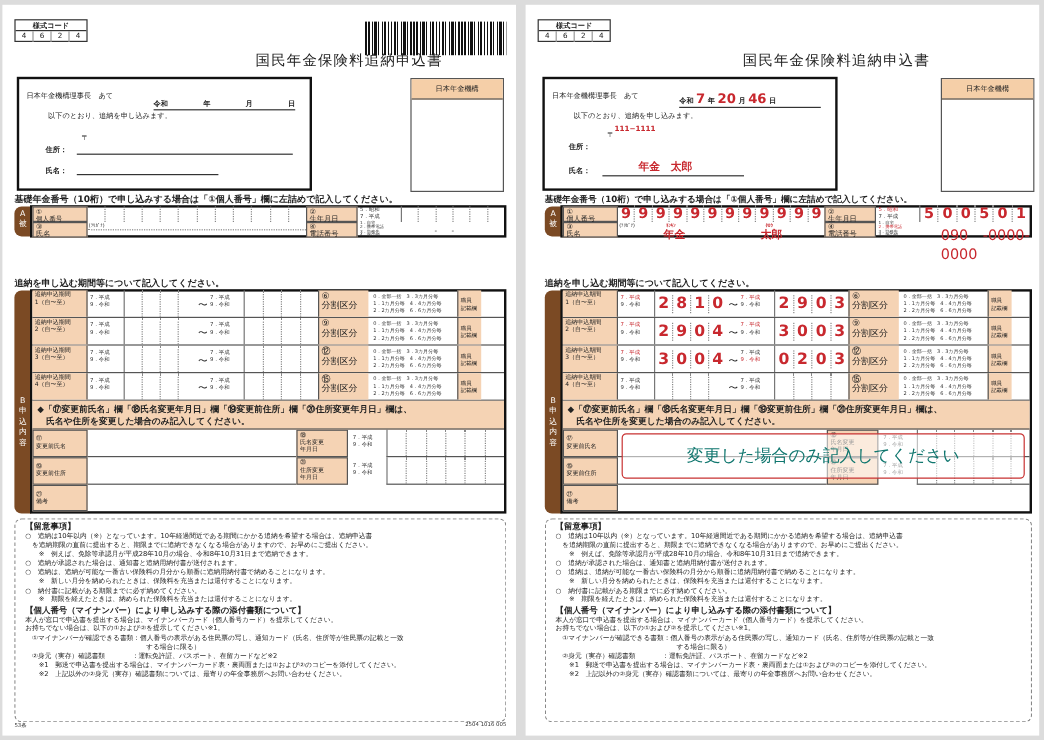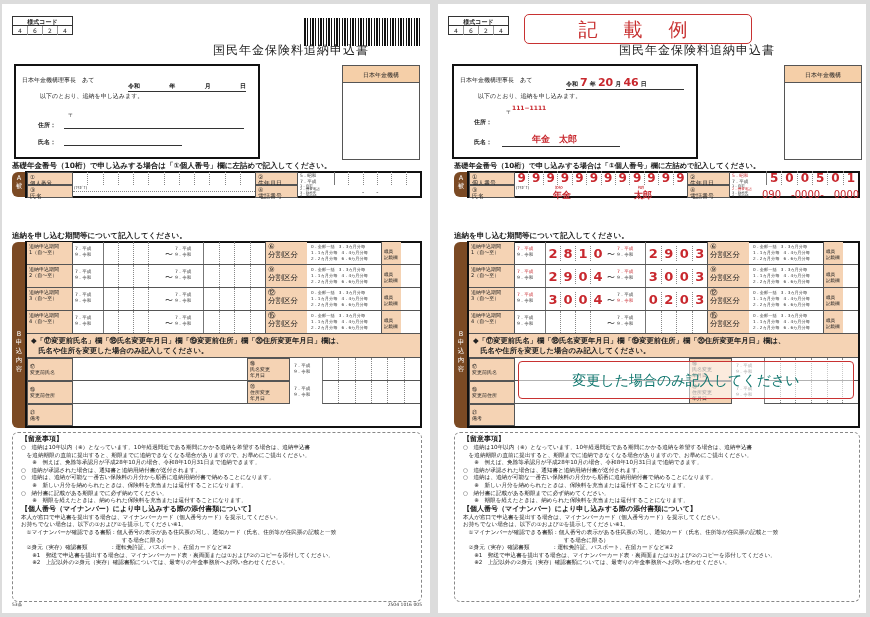--- a/index.html
+++ b/index.html
@@ -323,7 +323,6 @@
       <span>4</span>
     </div>
   </div>
-  <div class="ex">記 載 例</div>
   <div class="title" style="padding-left:90px">国民年金保険料追納申込書</div>
 
   <div class="addr" style="left:14px">

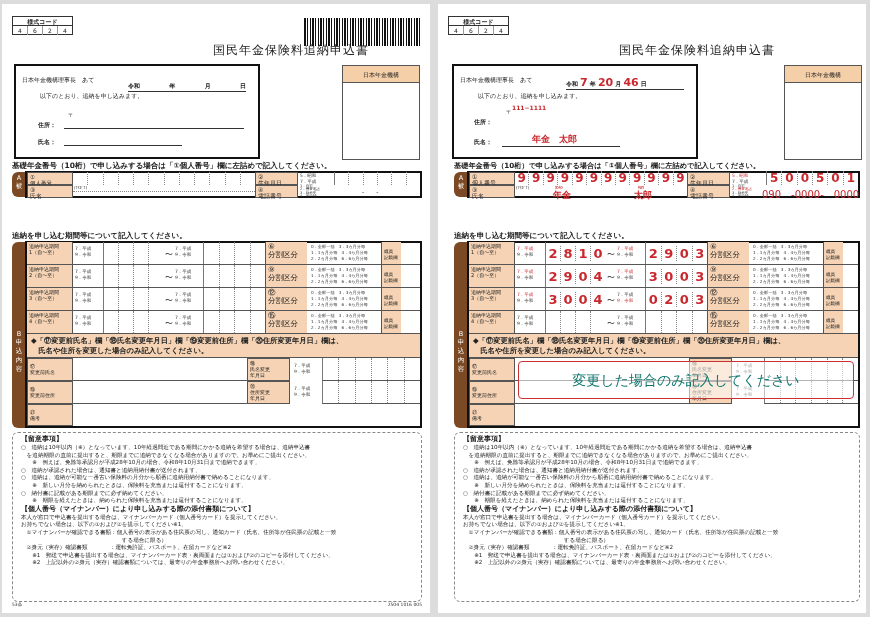--- a/index.html
+++ b/index.html
@@ -396,7 +396,7 @@
       <div>3．勤務先</div>
       <div>4．その他</div>
     </div>
-  <div class="abs red" style="left:324px;top:184px;font-size:10px;font-weight:normal">090　-0000-　0000</div>
+  <div class="abs red" style="left:346px;top:184px;font-size:12px;font-weight:normal">090　-0000-　0000</div>
 
   <div class="note" style="top:227px;left:16px">追納を申し込む期間等について記入してください。</div>
 

